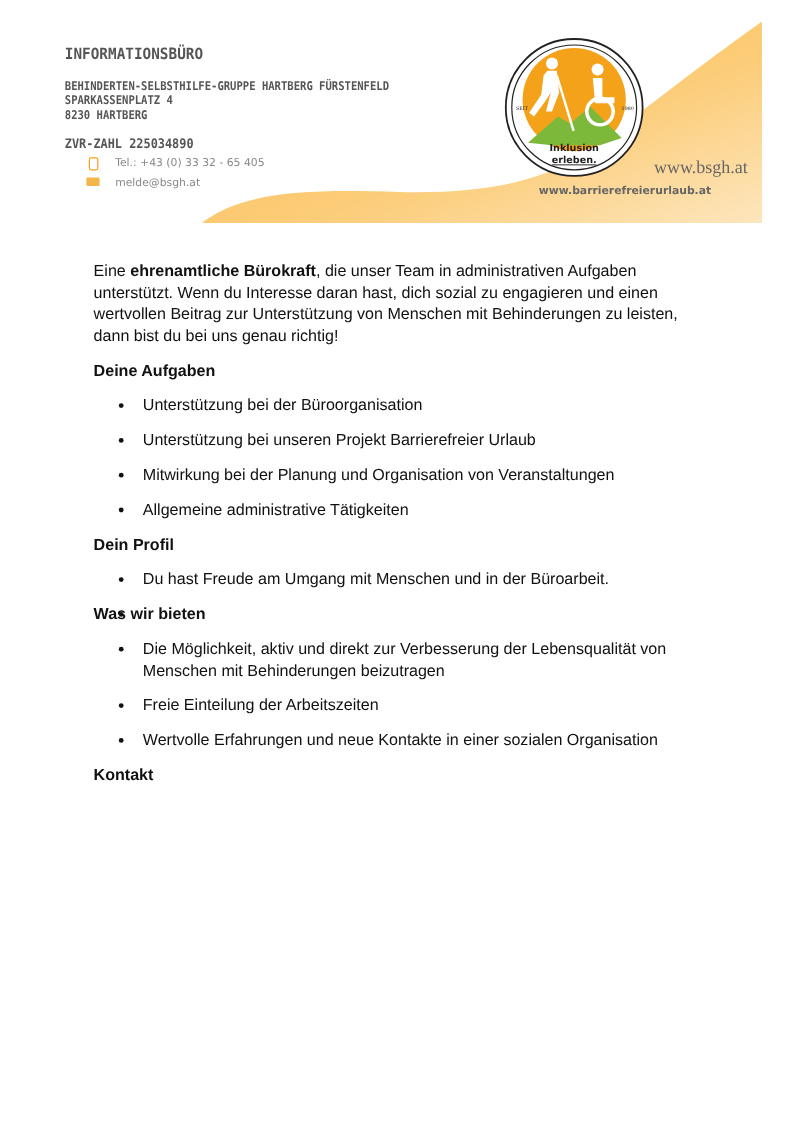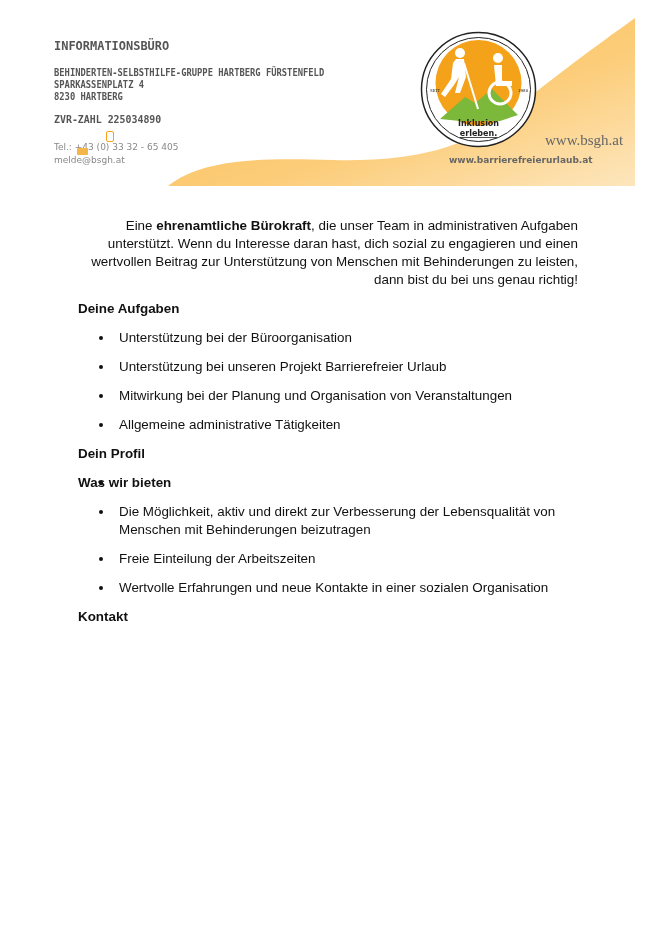--- a/index.html
+++ b/index.html
@@ -29,8 +29,8 @@
       color: #555; transform: scaleX(0.9); transform-origin: left;
     }
     .hdr-contact {
-      position: absolute; left: 21px; display: flex; align-items: center;
-      font-family: "DejaVu Sans", sans-serif; font-size: 9px; color: #888; flex-direction: column;
+      position: absolute; left: 39px; display: flex; align-items: flex-start;
+      font-family: "DejaVu Sans", sans-serif; font-size: 9px; color: #888;
     }
     .hdr-contact .ico { width: 12px; height: 12px; margin-right: 12px; position: relative; }
     .phone-ico { border: 1.5px solid #f4a21a; border-radius: 2px; width: 8px !important; height: 11px !important; margin-left: 2px; margin-right: 14px !important; }

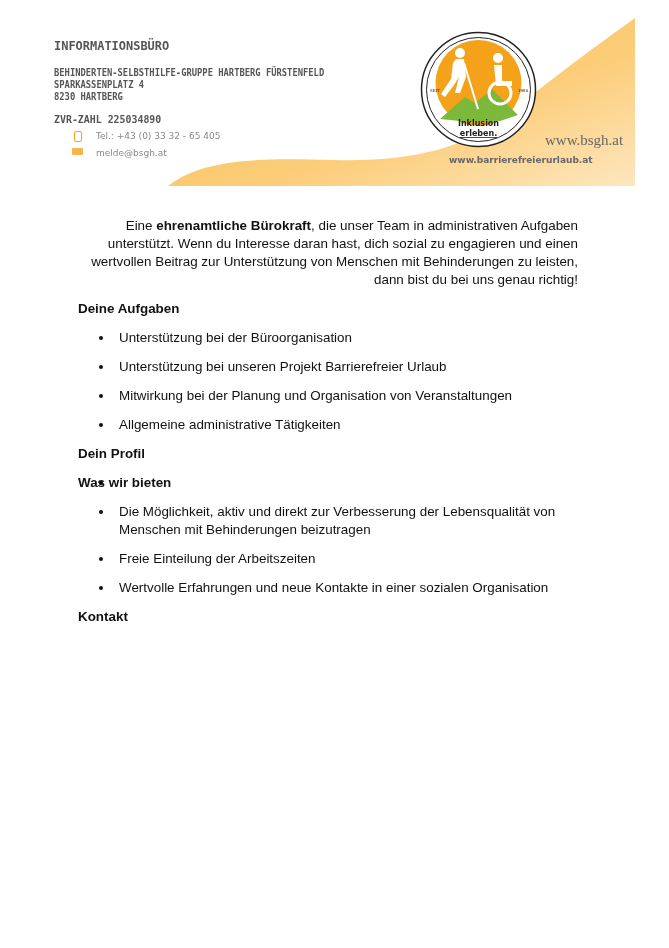--- a/index.html
+++ b/index.html
@@ -54,7 +54,7 @@
       font-size: 13.4px; line-height: 18px; color: #111;
     }
     .content h3 { font-size: 13.4px; font-weight: bold; margin: 0 0 11px 0; line-height: 18px; }
-    .content p { margin: 0 0 11px 0; text-align: right; }
+    .content p { margin: 0 0 11px 0; }
     .content ul { list-style: none; margin: 0 0 11px 0; padding: 0; }
     .content li { position: relative; padding-left: 41px; margin-bottom: 11px; }
     .content li:last-child { margin-bottom: 11px; }

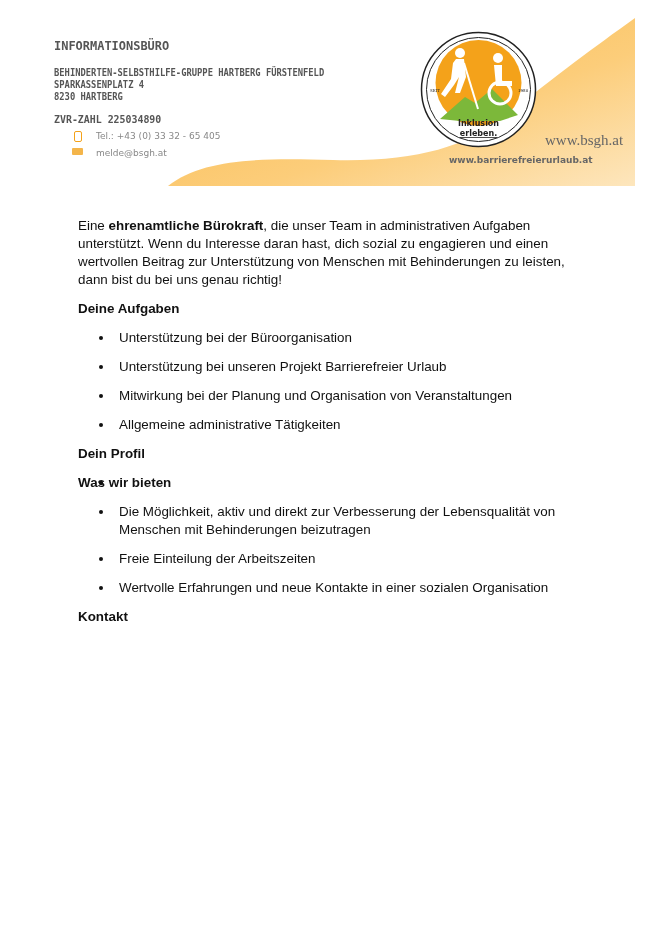--- a/index.html
+++ b/index.html
@@ -127,7 +127,7 @@
 
   <h3>Dein Profil</h3>
   <ul>
-    <li><span class="dot"></span></li>
+    <li><span class="dot"></span><span>Du hast Freude am Umgang mit Menschen und in der Büroarbeit.</span></li>
     <li><span class="dot"></span></li>
   </ul>
 

